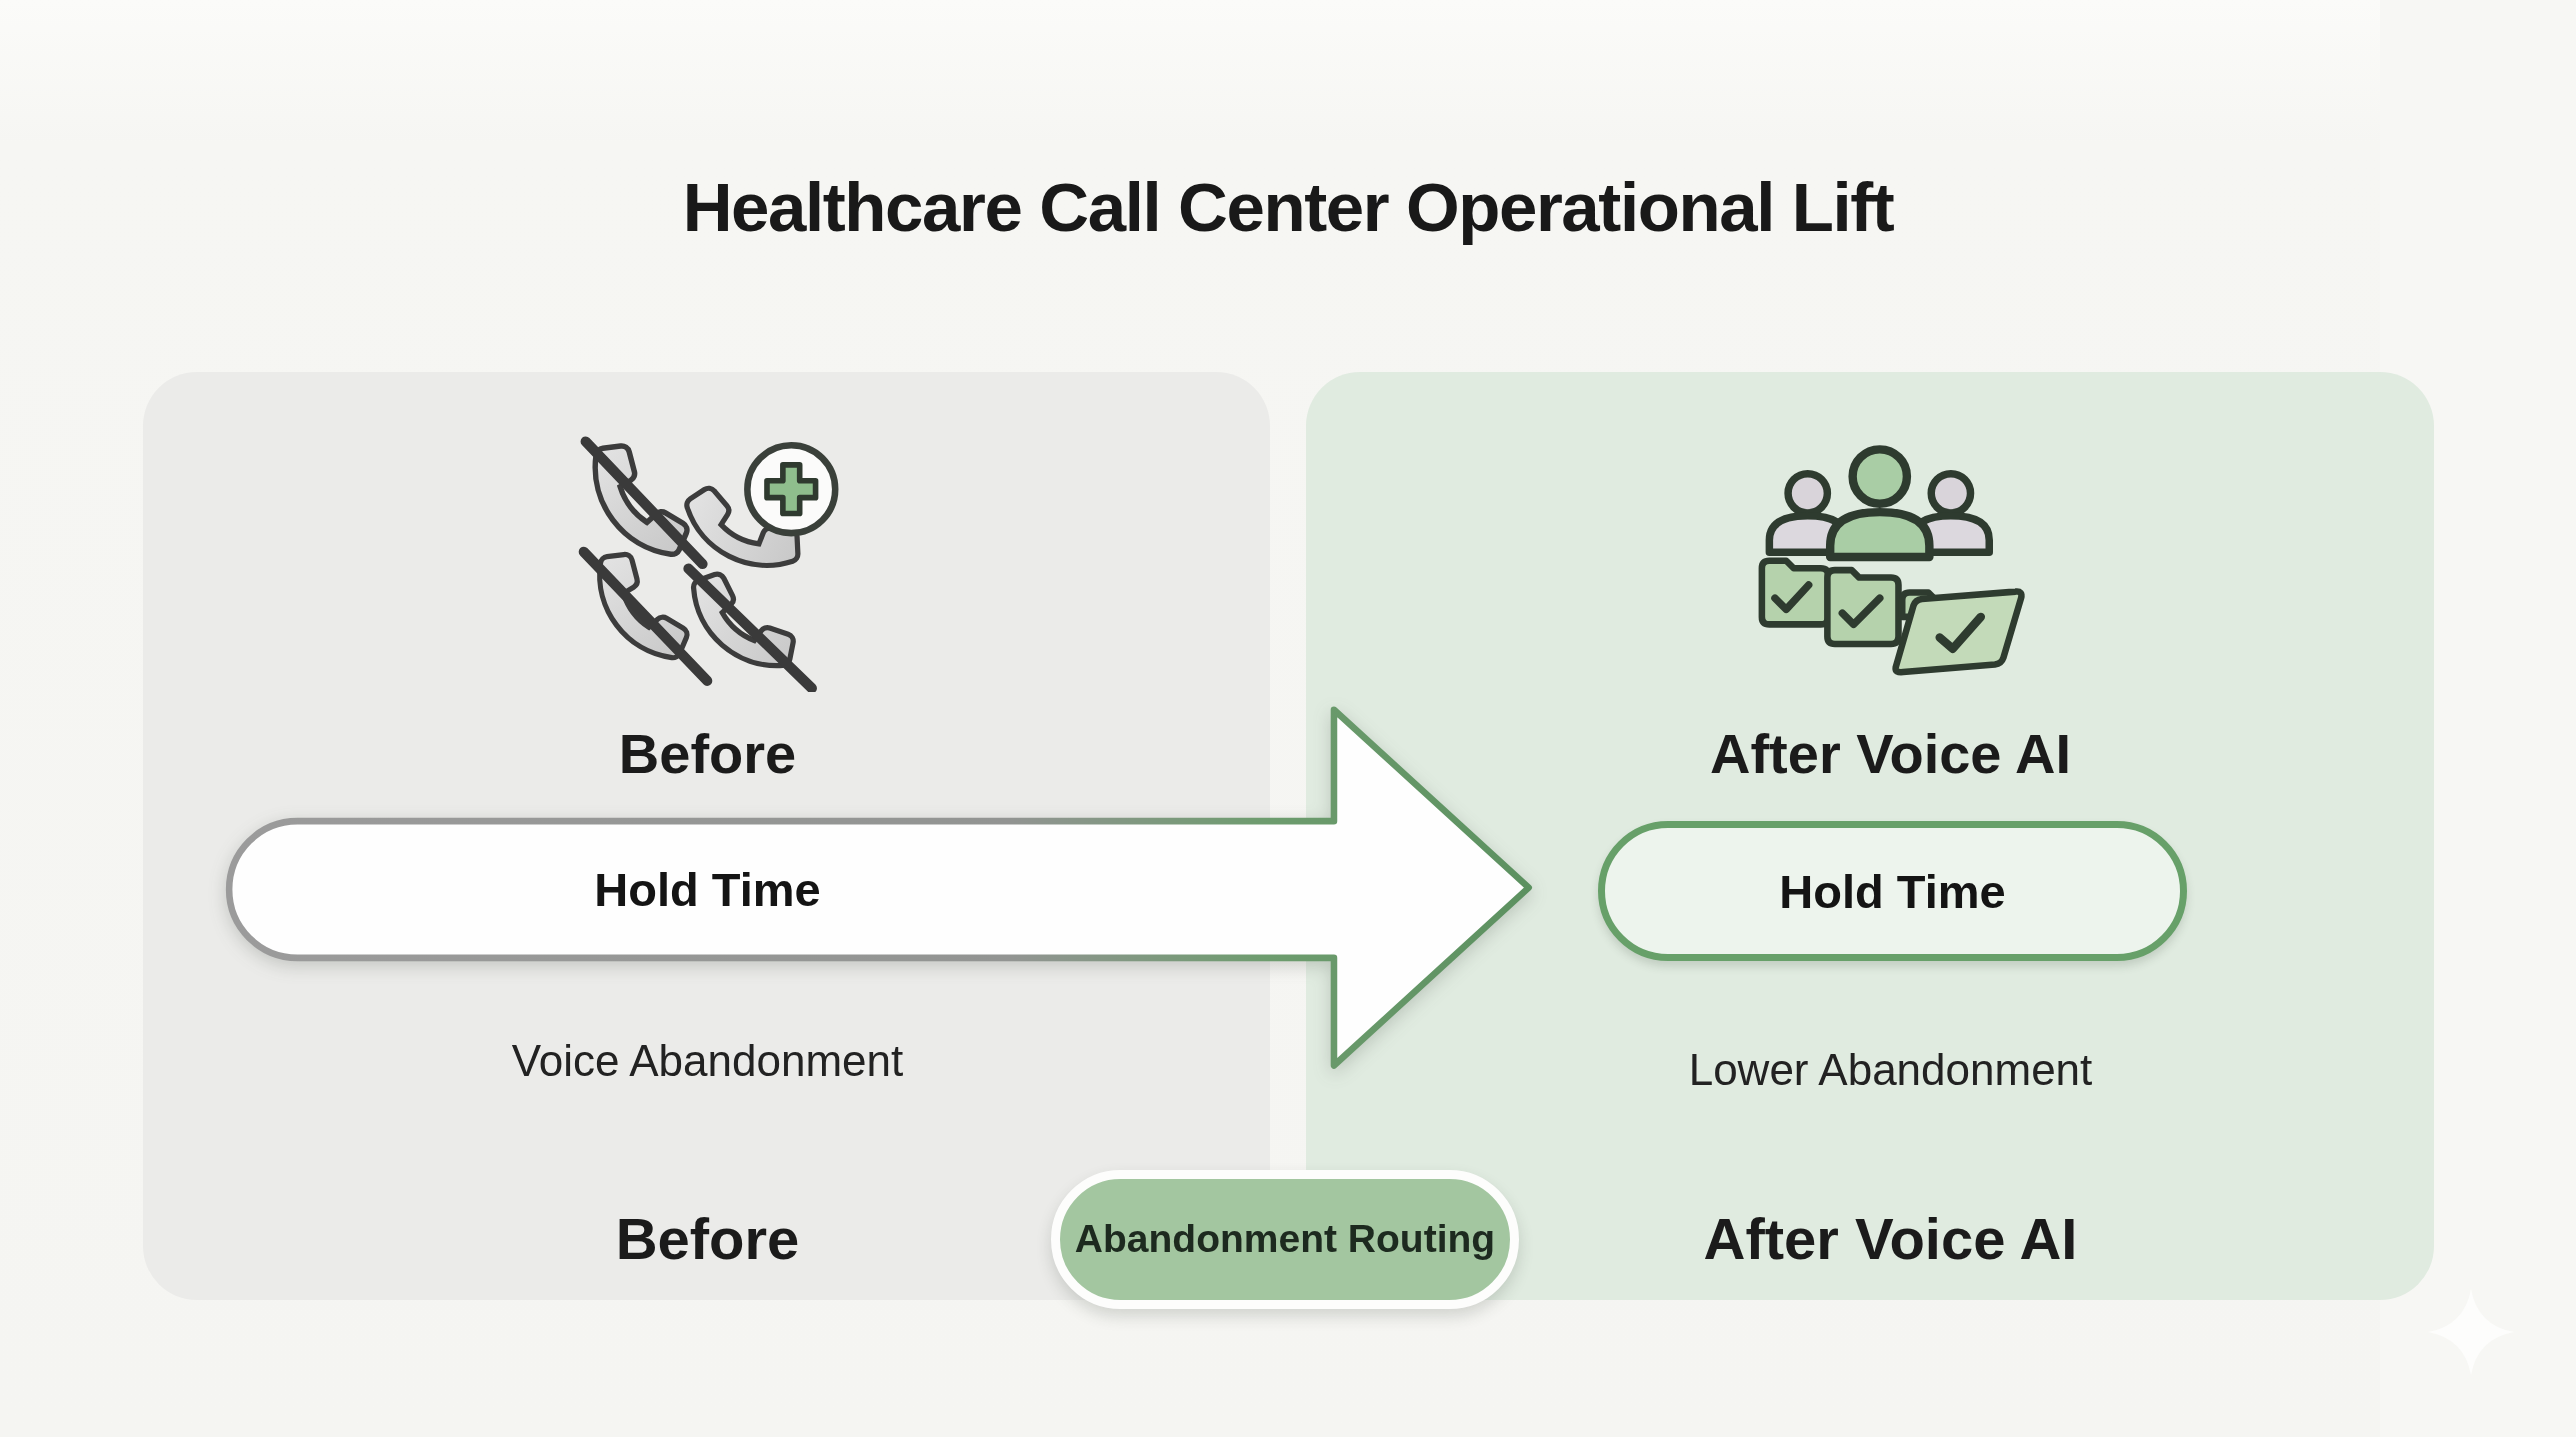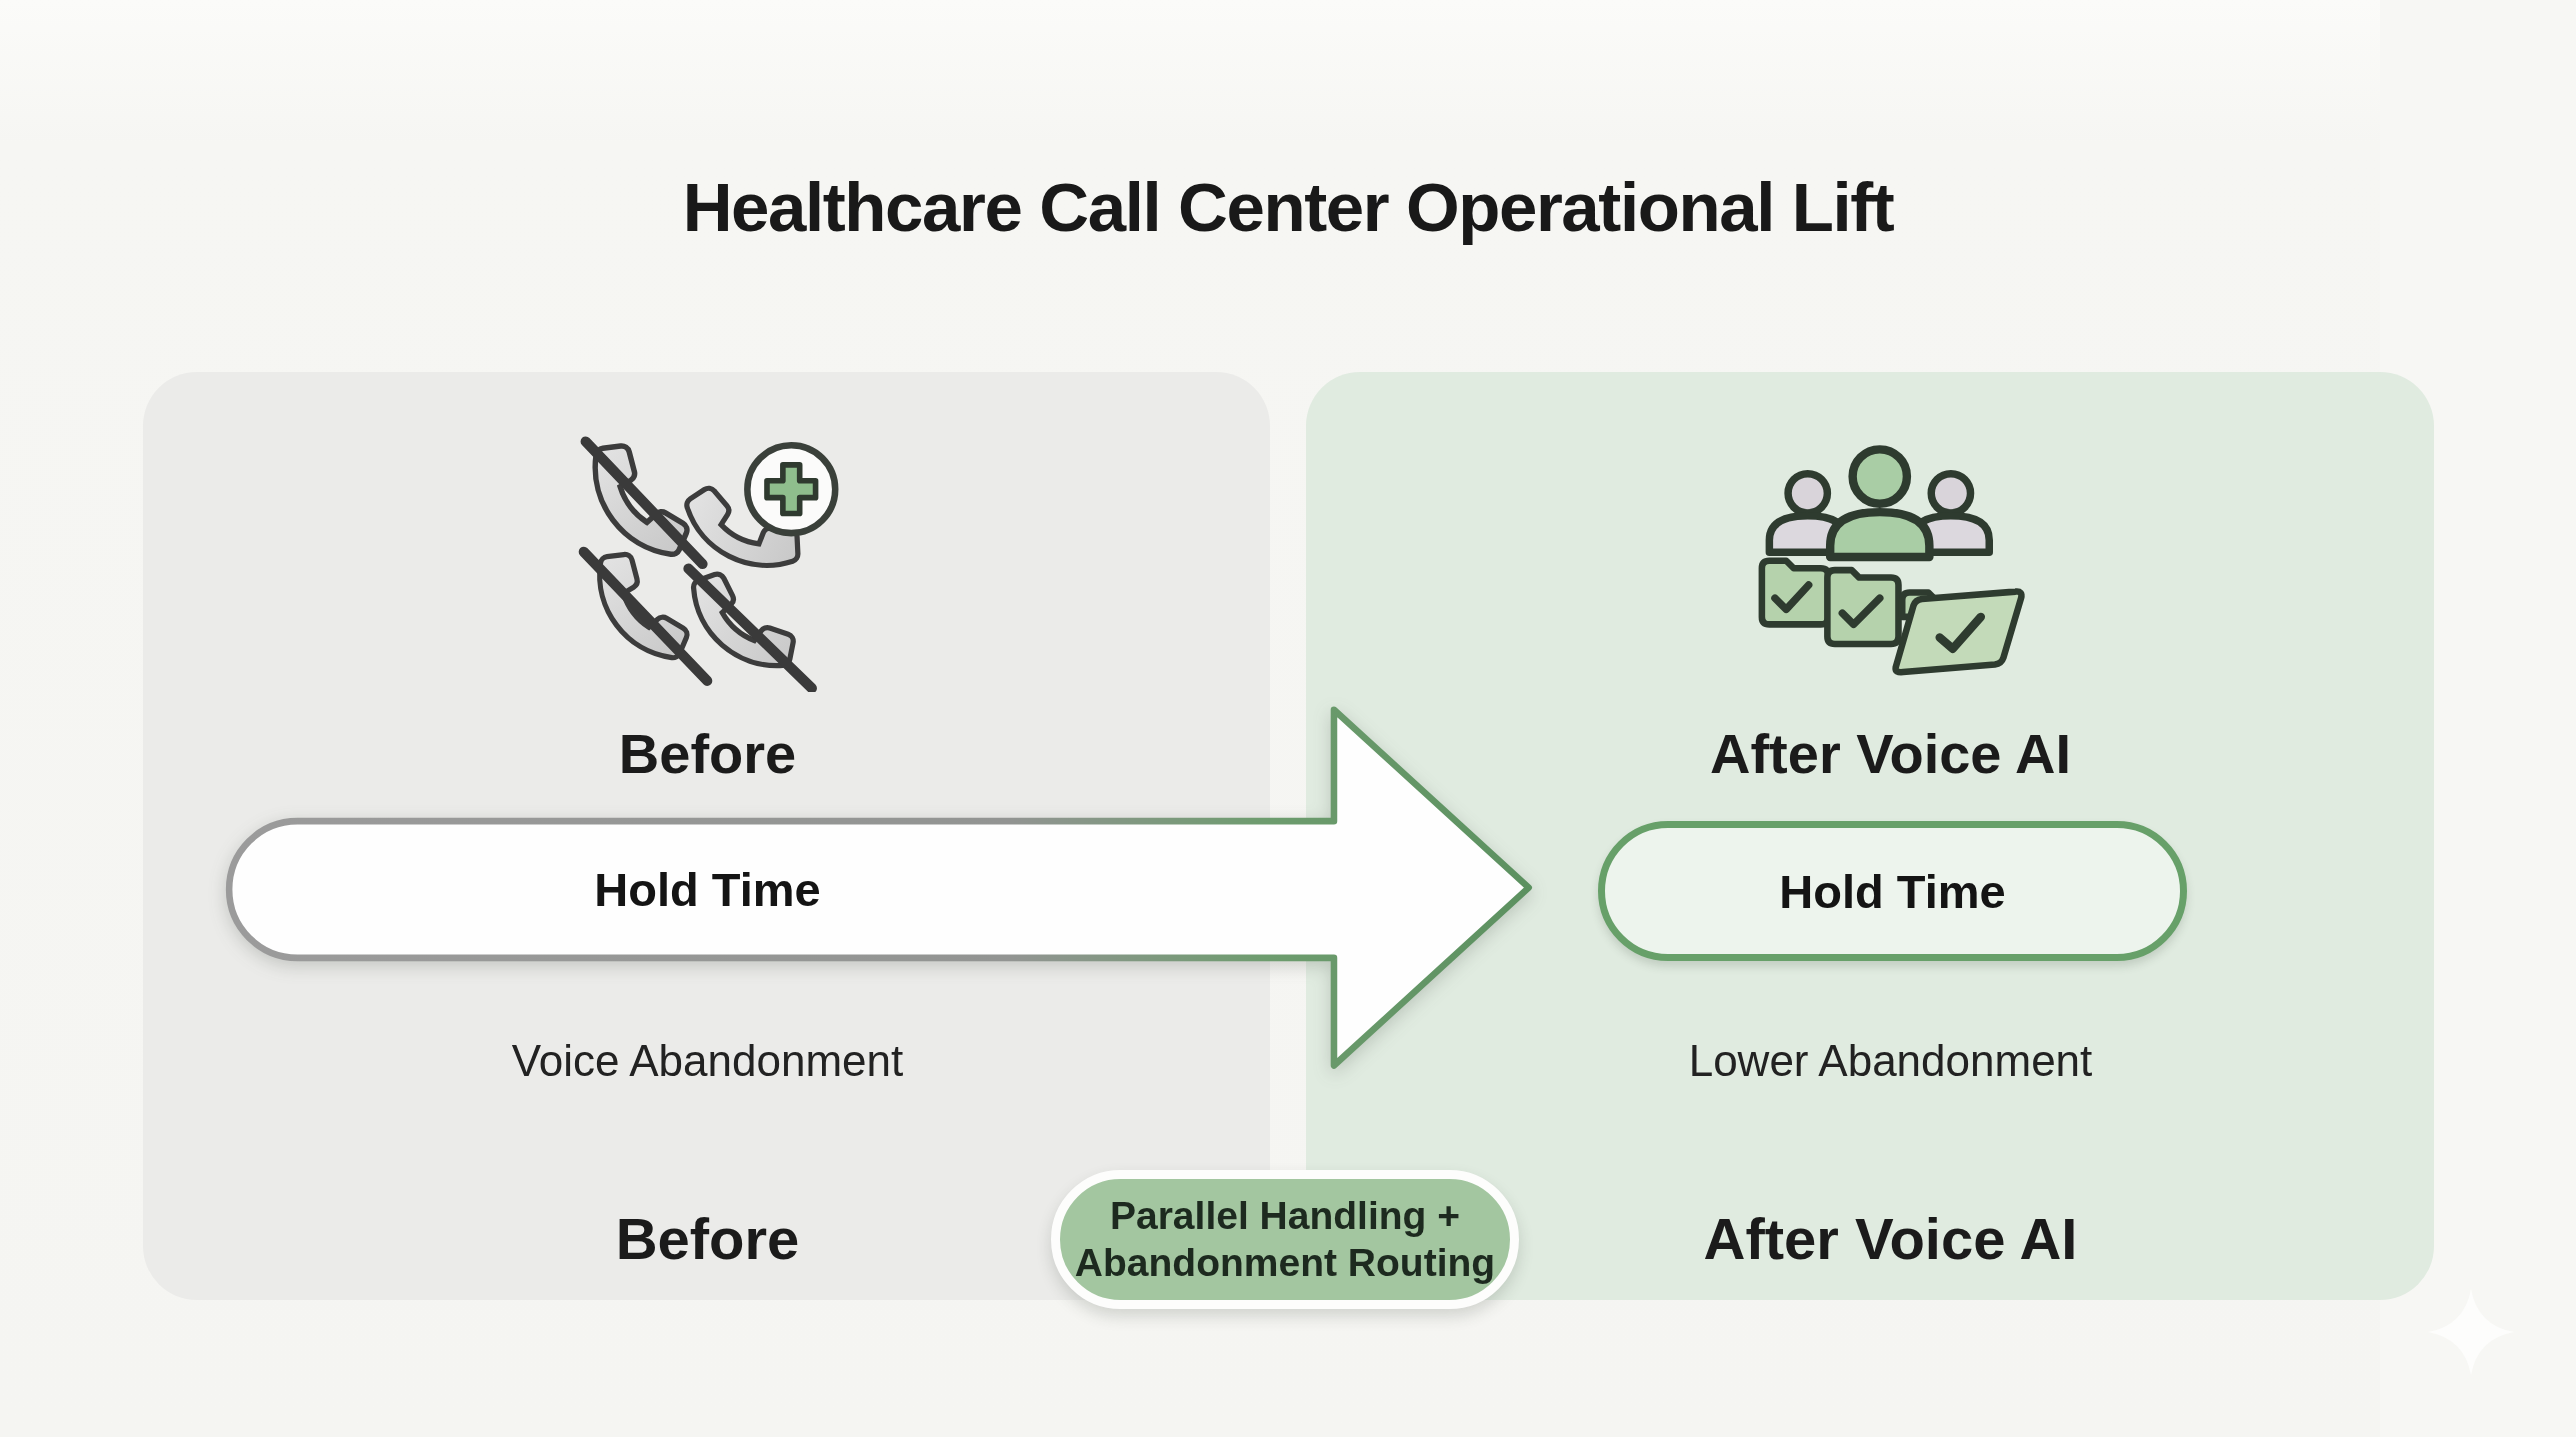--- a/index.html
+++ b/index.html
@@ -66,7 +66,7 @@
     text-align:center;font-size:44px;font-weight:400;color:#222222;
   }
   .sub-before{left:145px;width:1125px;}
-  .sub-after{left:1329px;width:1123px;}
+  .sub-after{left:1329px;width:1123px;margin-top:9px;}
   .footer-label{
     position:absolute;top:1206px;height:66px;line-height:66px;
     text-align:center;font-size:58px;font-weight:700;color:#1b1b1b;

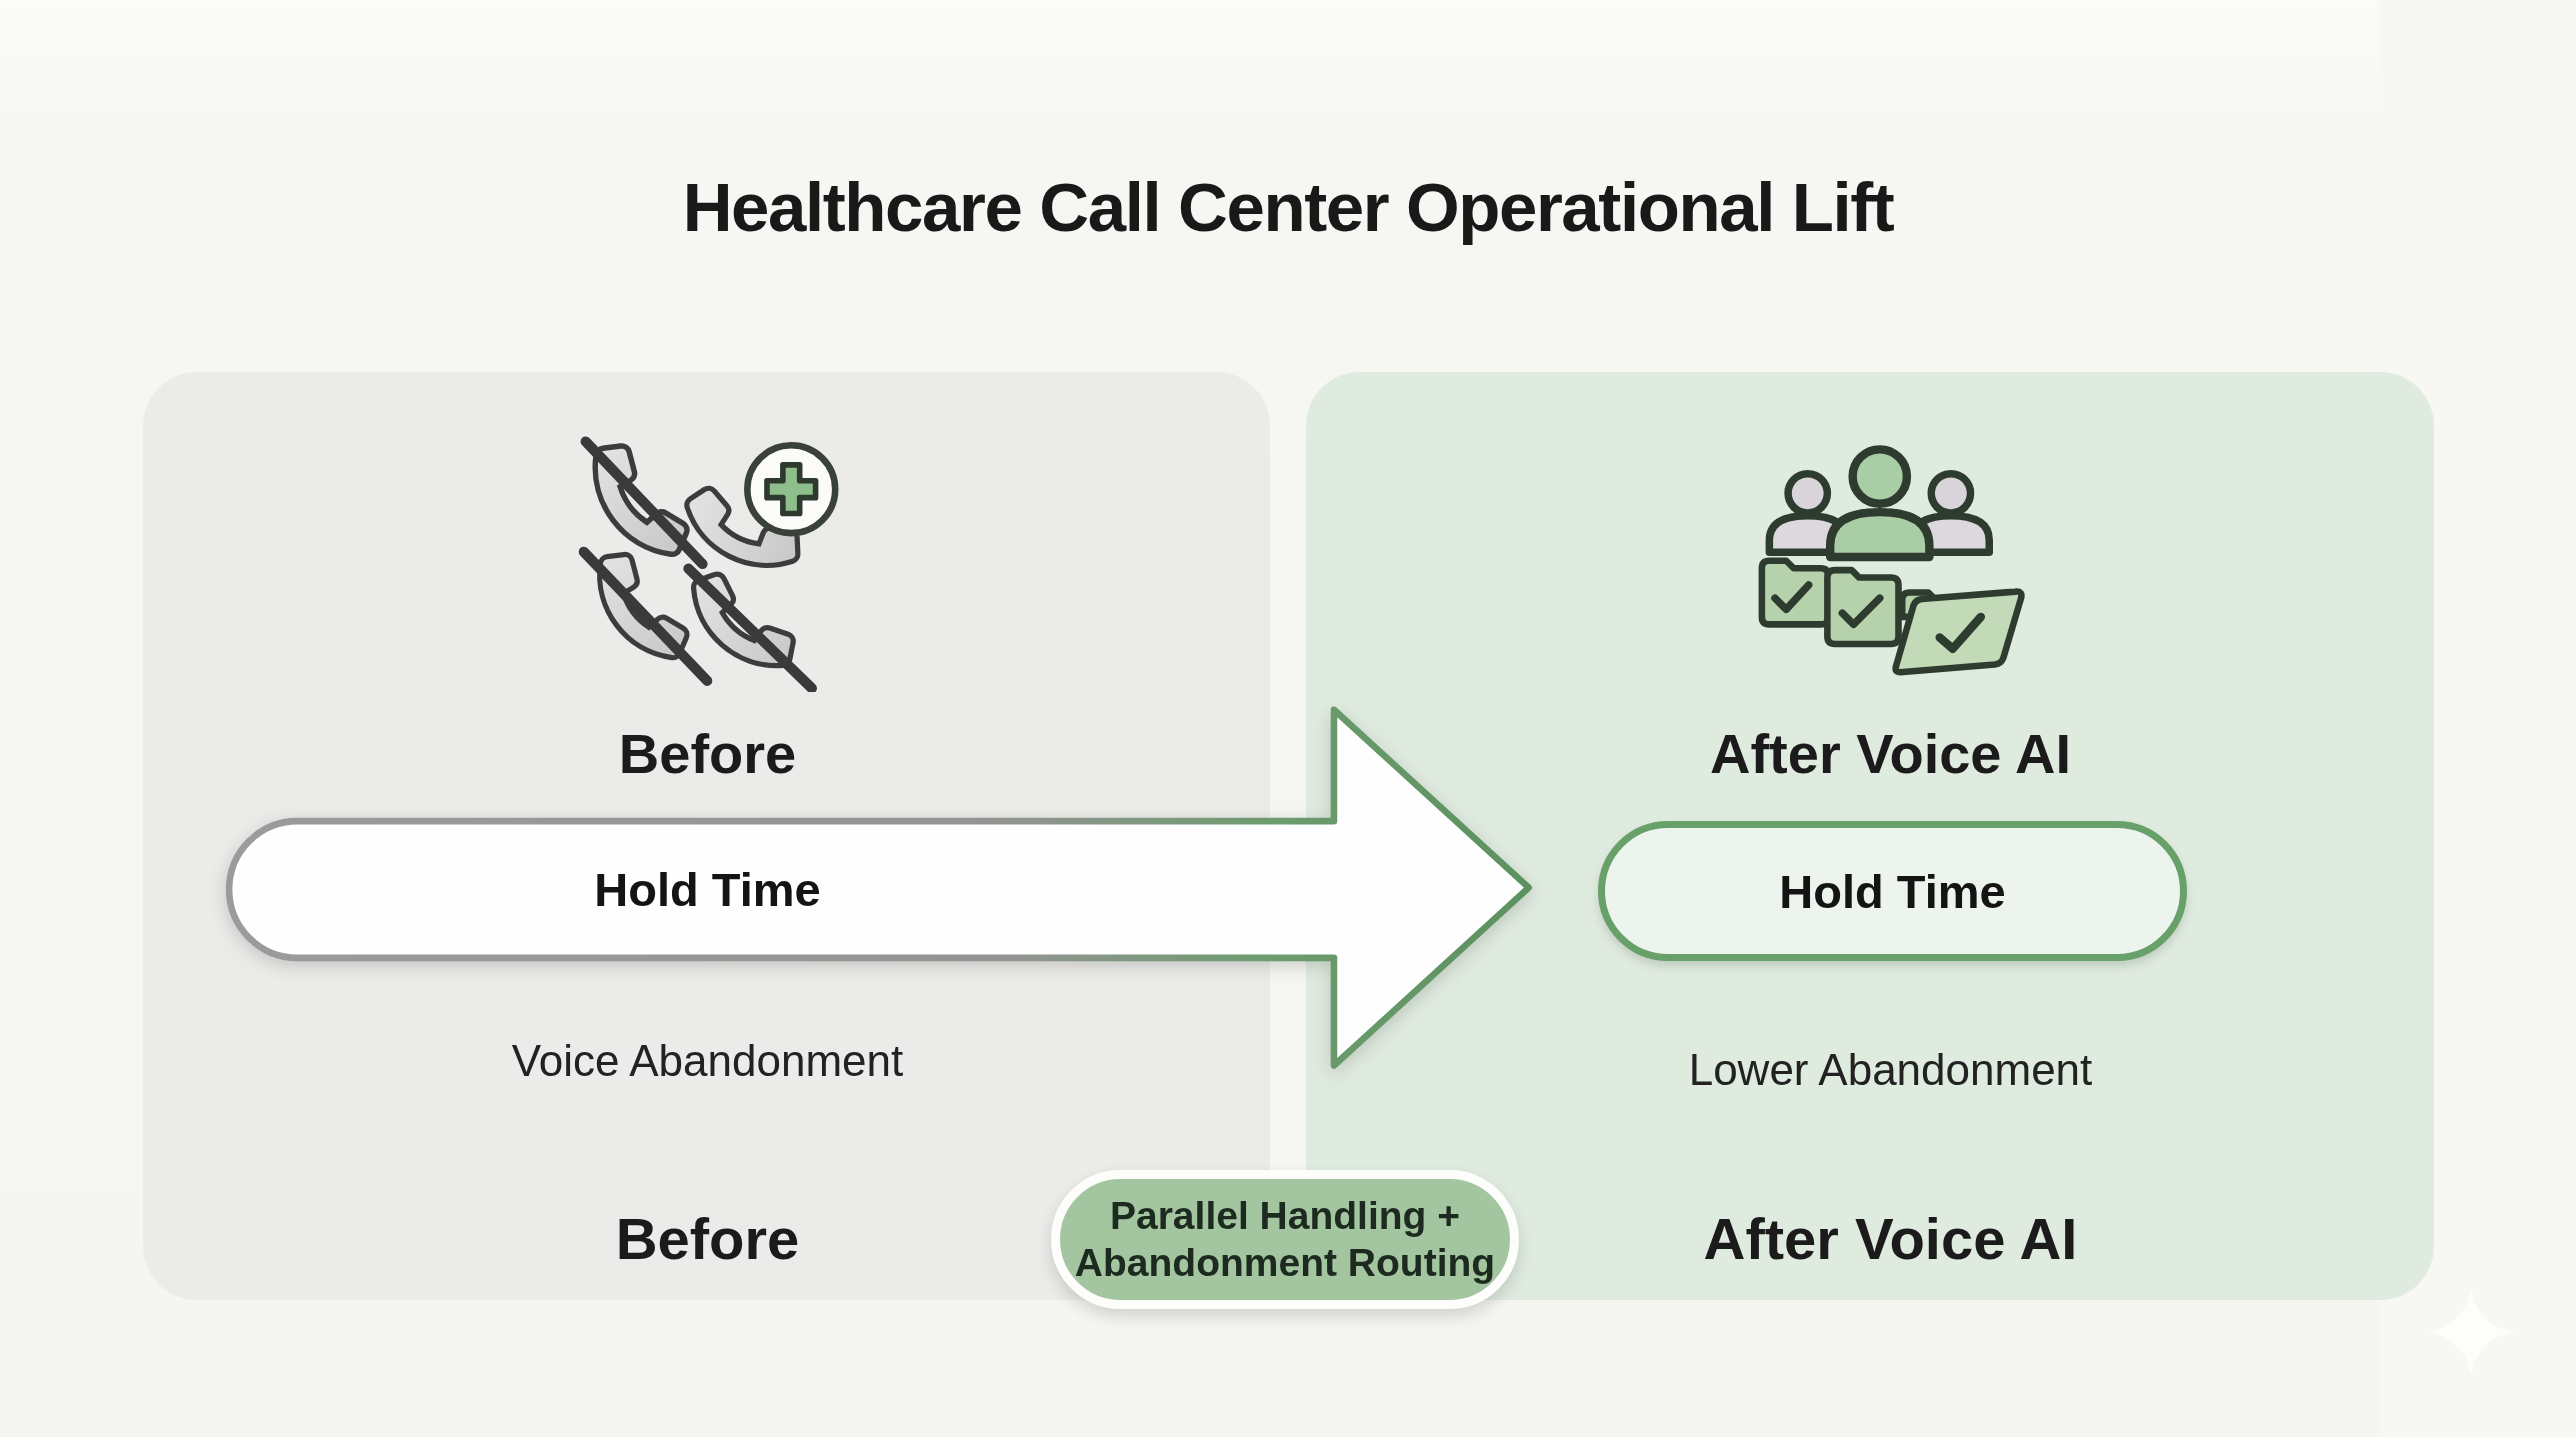--- a/index.html
+++ b/index.html
@@ -165,7 +165,6 @@
   <div class="footer-label footer-after z-text">After Voice AI</div>
 
   <div class="badge">
-    <span>Parallel Handling +</span>
     <span>Abandonment Routing</span>
   </div>
 

